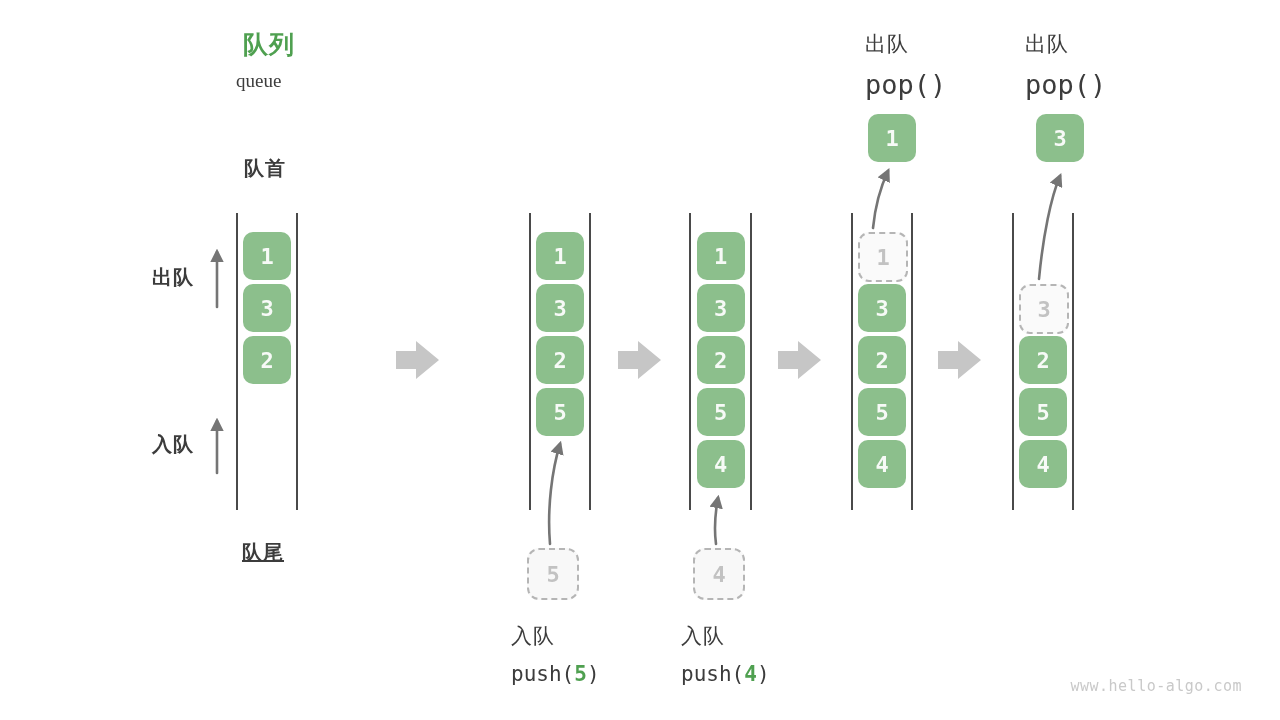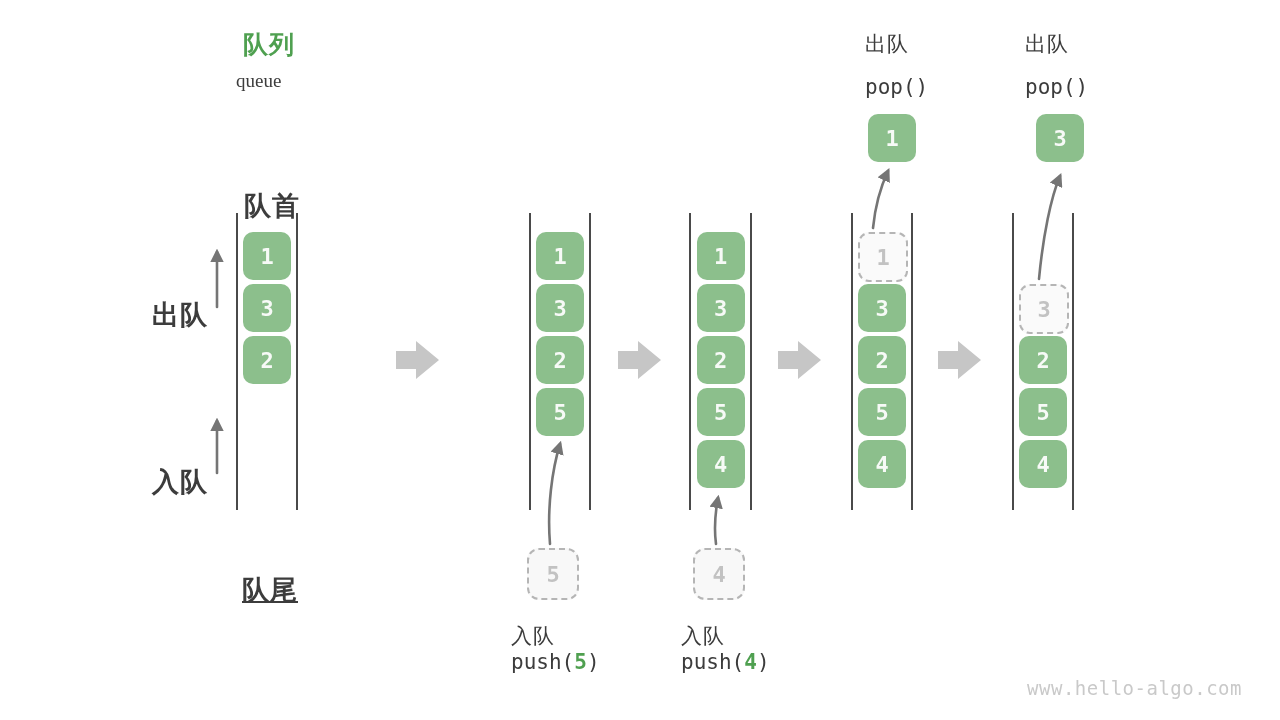--- a/index.html
+++ b/index.html
@@ -38,7 +38,7 @@
 
   .op-top{font-size:21px;line-height:1.0;}
   .op-top .zh-line{display:block;letter-spacing:1px;}
-  .op-top .code-line{display:block;margin-top:22px;font-size:21px;}
+  .op-top .code-line{display:block;margin-top:16px;font-size:27px;}
   .pop-label-1{left:865px;top:34px;}
   .pop-label-2{left:1025px;top:34px;}
 

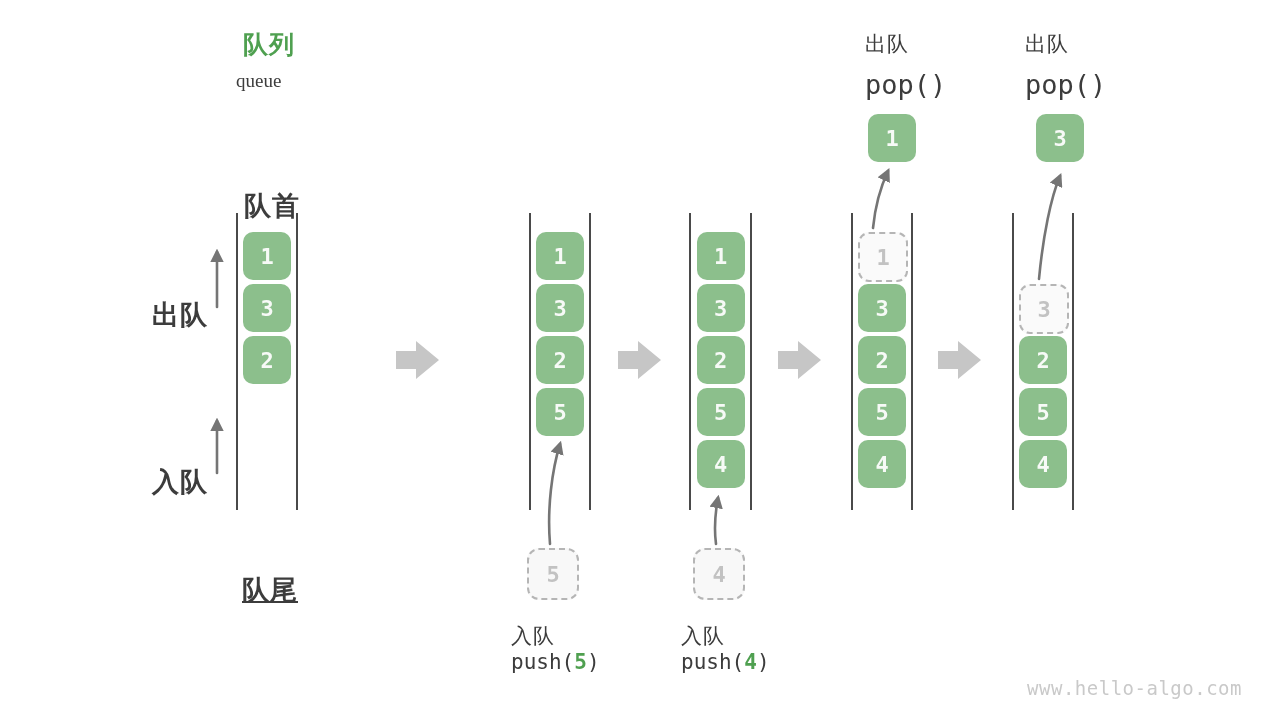--- a/index.html
+++ b/index.html
@@ -14,7 +14,7 @@
   .title-zh{left:243px;top:28px;font-size:25px;font-weight:bold;color:var(--title-green,#4fa050);letter-spacing:1px;}
   .title-en{left:236px;top:70px;font-size:19px;color:var(--text-dark,#3c3c3c);font-family:Liberation Serif, serif;}
 
-  .lbl{font-size:27px;font-weight:bold;color:var(--text-dark,#3c3c3c);letter-spacing:1px;margin-top:33px;}
+  .lbl{font-size:20px;font-weight:bold;color:var(--text-dark,#3c3c3c);letter-spacing:1px;}
   .lbl-front{left:244px;top:155px;}
   .lbl-rear{left:242px;top:539px;text-decoration:underline;}
   .lbl-deq{left:152px;top:264px;}

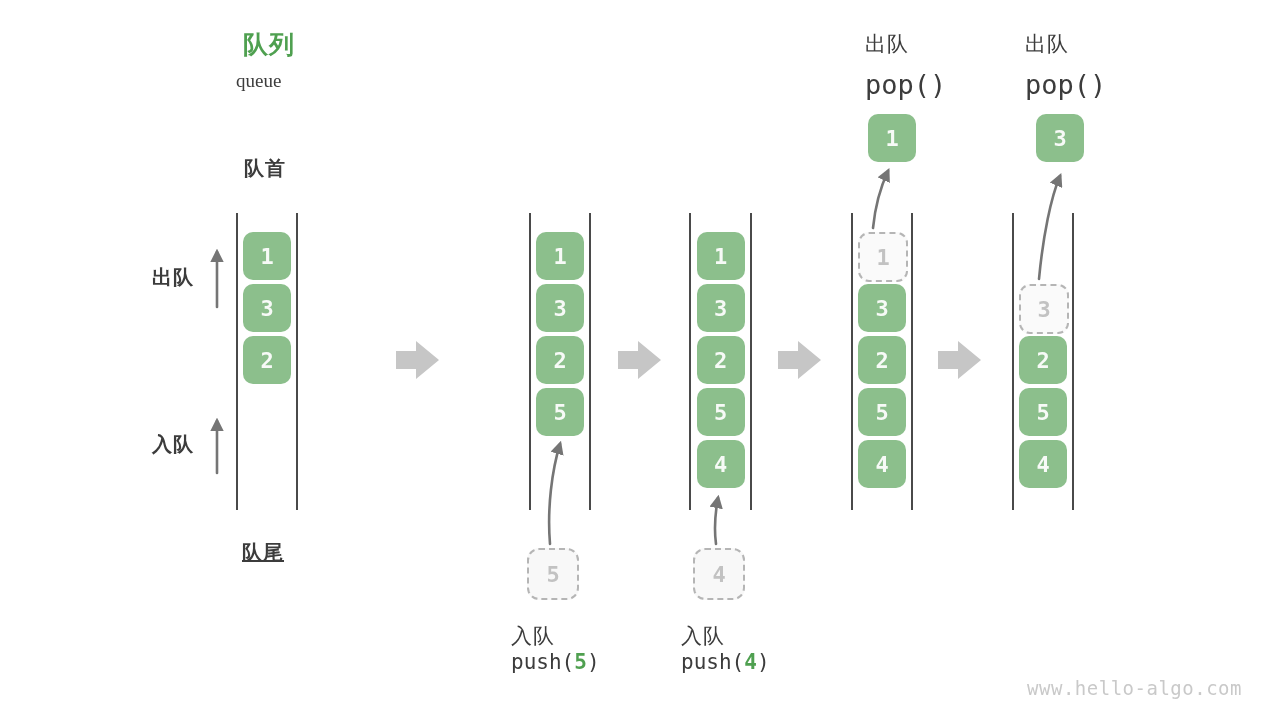--- a/index.html
+++ b/index.html
@@ -44,7 +44,7 @@
 
   .push-block{font-size:21px;}
   .push-block .zh-line{display:block;letter-spacing:1px;}
-  .push-block .code-line{display:block;}
+  .push-block .code-line{display:block;margin-top:12px;}
   .push-1{left:511px;top:622px;}
   .push-2{left:681px;top:622px;}
   .arg-green{color:var(--arg-green,#4fa050);font-weight:bold;}

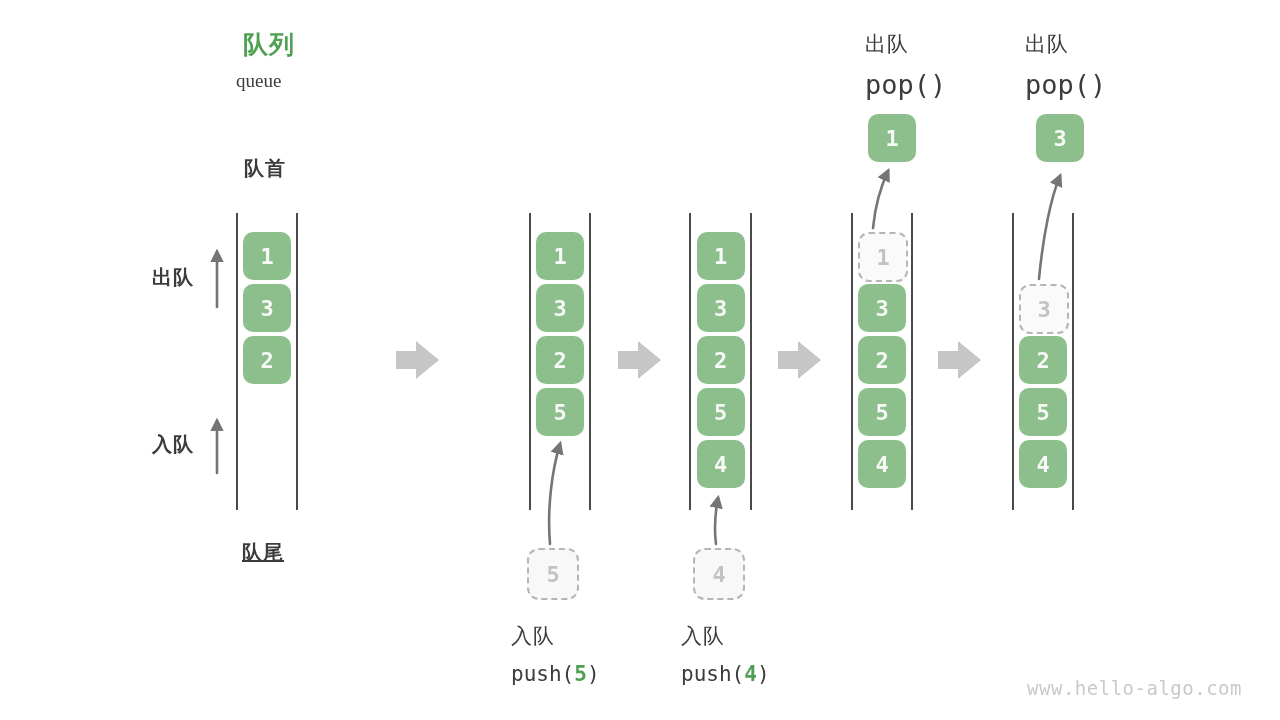--- a/index.html
+++ b/index.html
@@ -49,7 +49,7 @@
   .push-2{left:681px;top:622px;}
   .arg-green{color:var(--arg-green,#4fa050);font-weight:bold;}
 
-  .watermark{right:38px;top:677px;font-size:19px;color:var(--watermark,#c9c9c9);letter-spacing:0.5px;}
+  .watermark{right:38px;top:677px;font-size:15px;color:var(--watermark,#c9c9c9);letter-spacing:0.5px;}
 </style>
 </head>
 <body>

